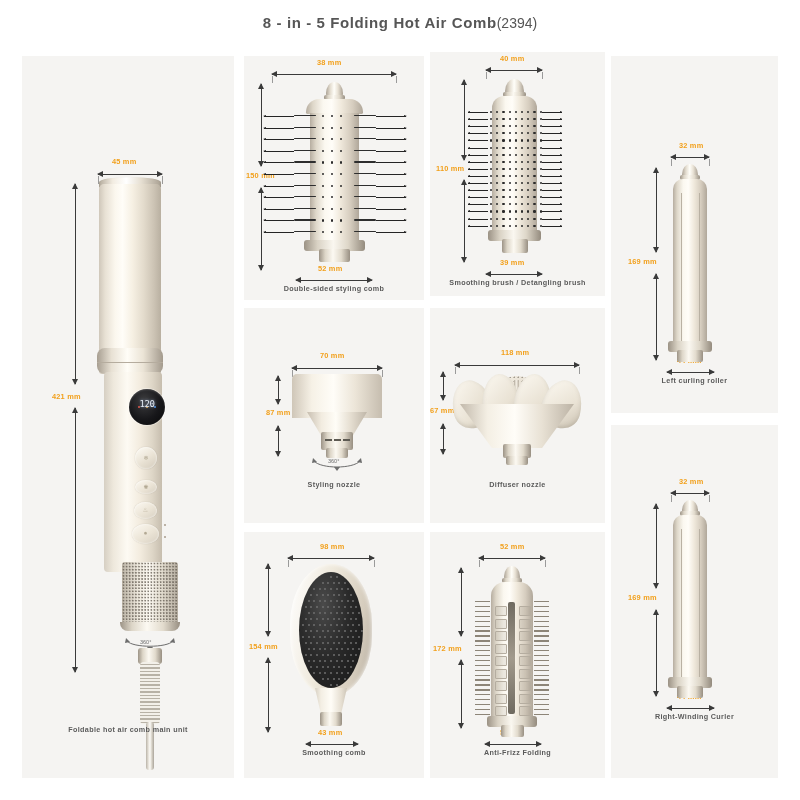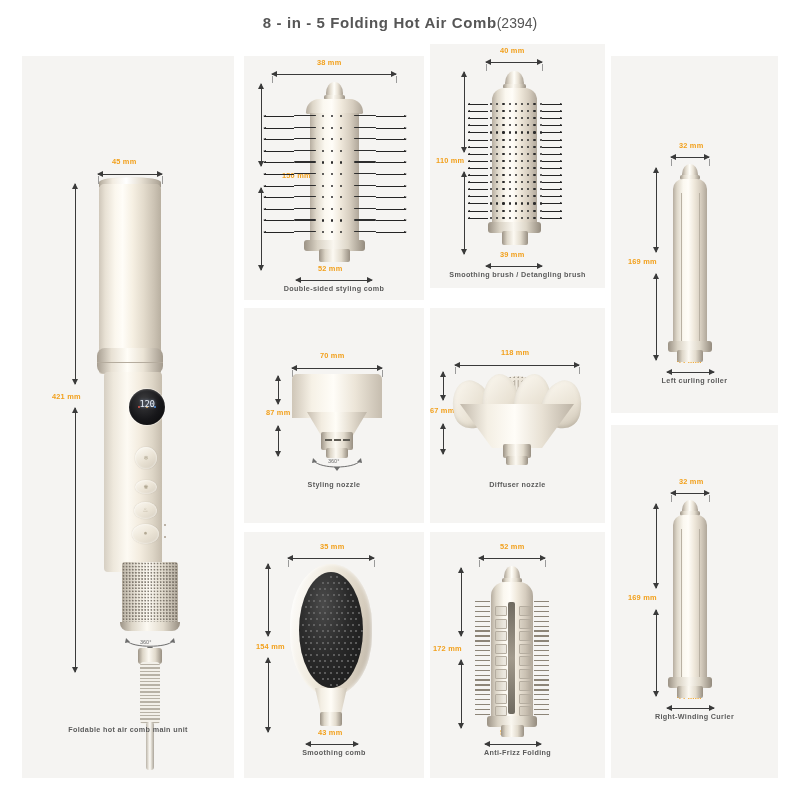--- a/index.html
+++ b/index.html
@@ -362,7 +362,7 @@
   <div class="caption" style="top:228px;">Double-sided styling comb</div>
 </div>
 
-<div class="panel" style="left:430px;top:44px;width:175px;height:244px;">
+<div class="panel" style="left:430px;top:52px;width:175px;height:244px;">
 
   <div class="dim" style="left:70px;top:2px;">40 mm</div>
   <div class="harrow" style="left:56px;top:18px;width:56px;"></div>

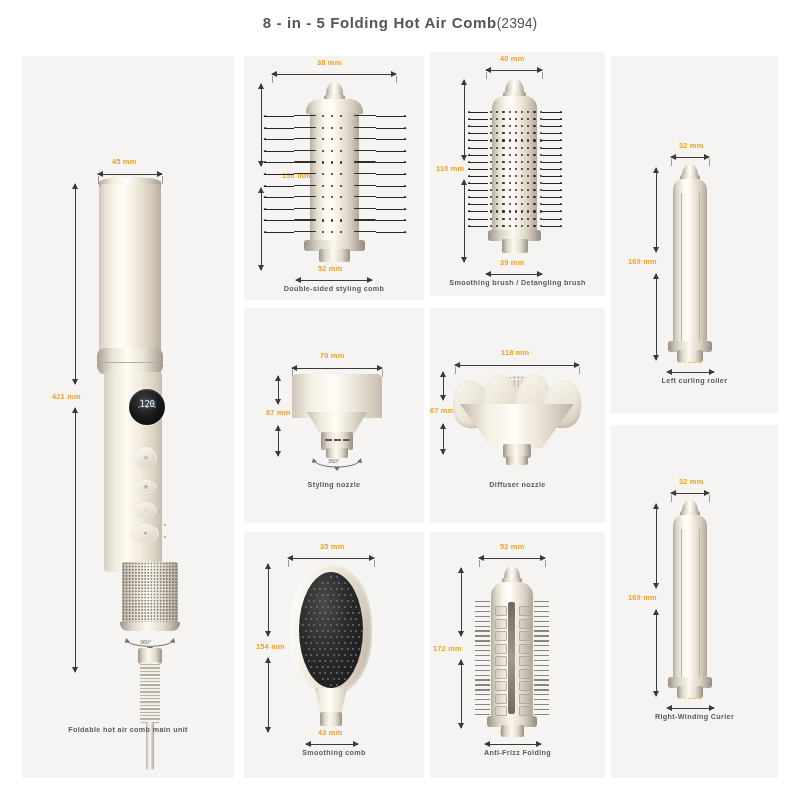--- a/index.html
+++ b/index.html
@@ -262,7 +262,7 @@
   <div class="tick" style="left:28px;top:20px;width:1px;height:7px;"></div>
   <div class="tick" style="left:152px;top:20px;width:1px;height:7px;"></div>
 
-  <div class="dim" style="left:2px;top:115px;margin-left:36px;">150 mm</div>
+  <div class="dim" style="left:2px;top:115px;">150 mm</div>
   <div class="varrow" style="left:17px;top:28px;height:82px;"></div>
   <div class="varrow" style="left:17px;top:132px;height:82px;"></div>
 

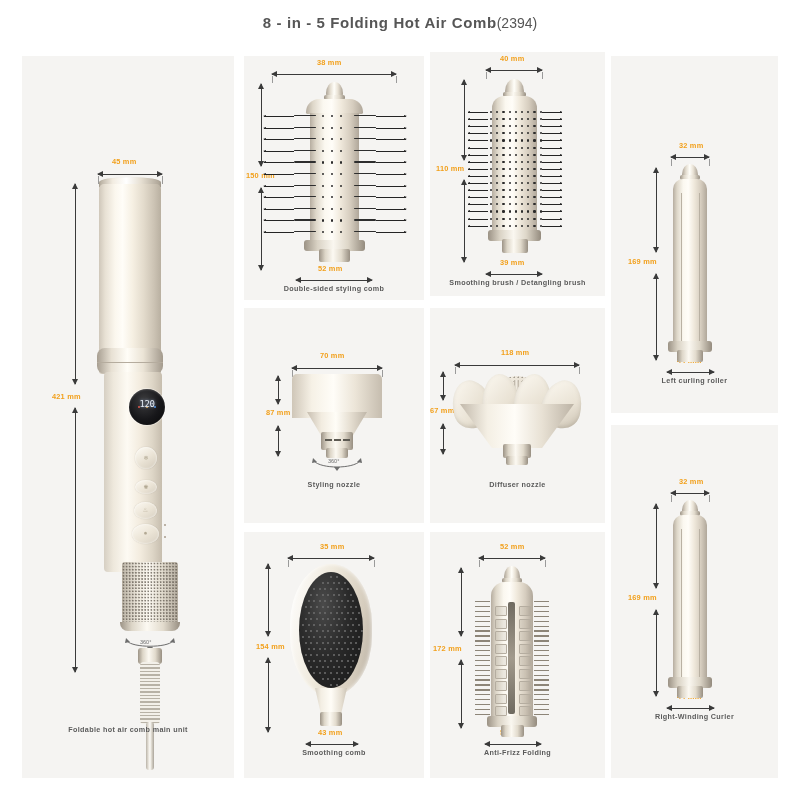--- a/index.html
+++ b/index.html
@@ -677,7 +677,7 @@
 
 <div class="panel" style="left:244px;top:532px;width:180px;height:246px;">
 
-  <div class="dim" style="left:76px;top:10px;">35 mm</div>
+  <div class="dim" style="left:76px;top:10px;">98 mm</div>
   <div class="harrow" style="left:44px;top:26px;width:86px;"></div>
   <div class="tick" style="left:44px;top:28px;width:1px;height:7px;"></div>
   <div class="tick" style="left:130px;top:28px;width:1px;height:7px;"></div>

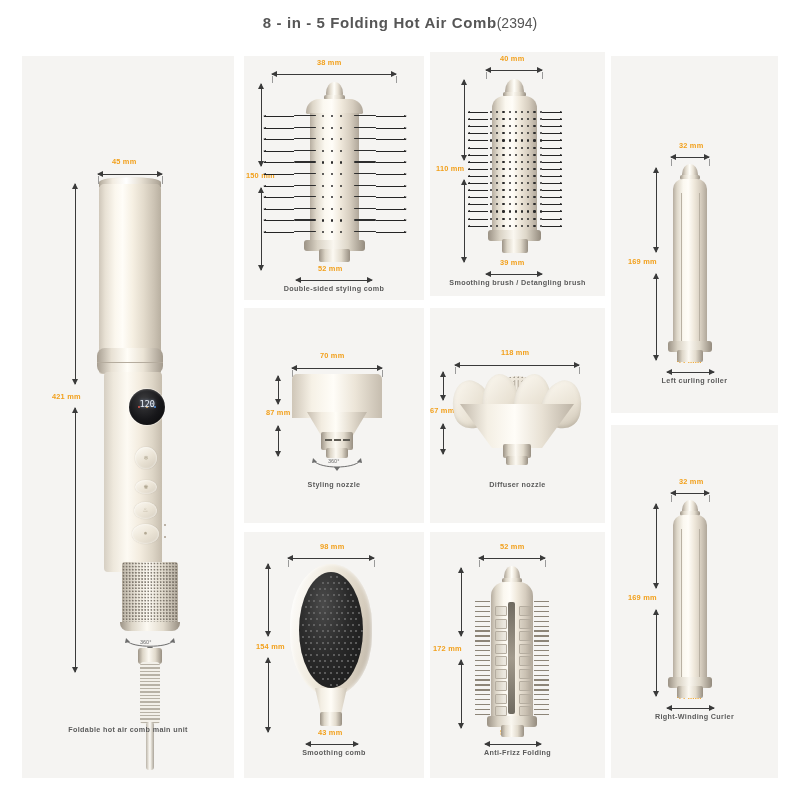--- a/index.html
+++ b/index.html
@@ -682,7 +682,7 @@
   <div class="tick" style="left:44px;top:28px;width:1px;height:7px;"></div>
   <div class="tick" style="left:130px;top:28px;width:1px;height:7px;"></div>
 
-  <div class="dim" style="left:12px;top:110px;">154 mm</div>
+  <div class="dim" style="left:5px;top:110px;">154 mm</div>
   <div class="varrow" style="left:24px;top:32px;height:72px;"></div>
   <div class="varrow" style="left:24px;top:126px;height:74px;"></div>
 

